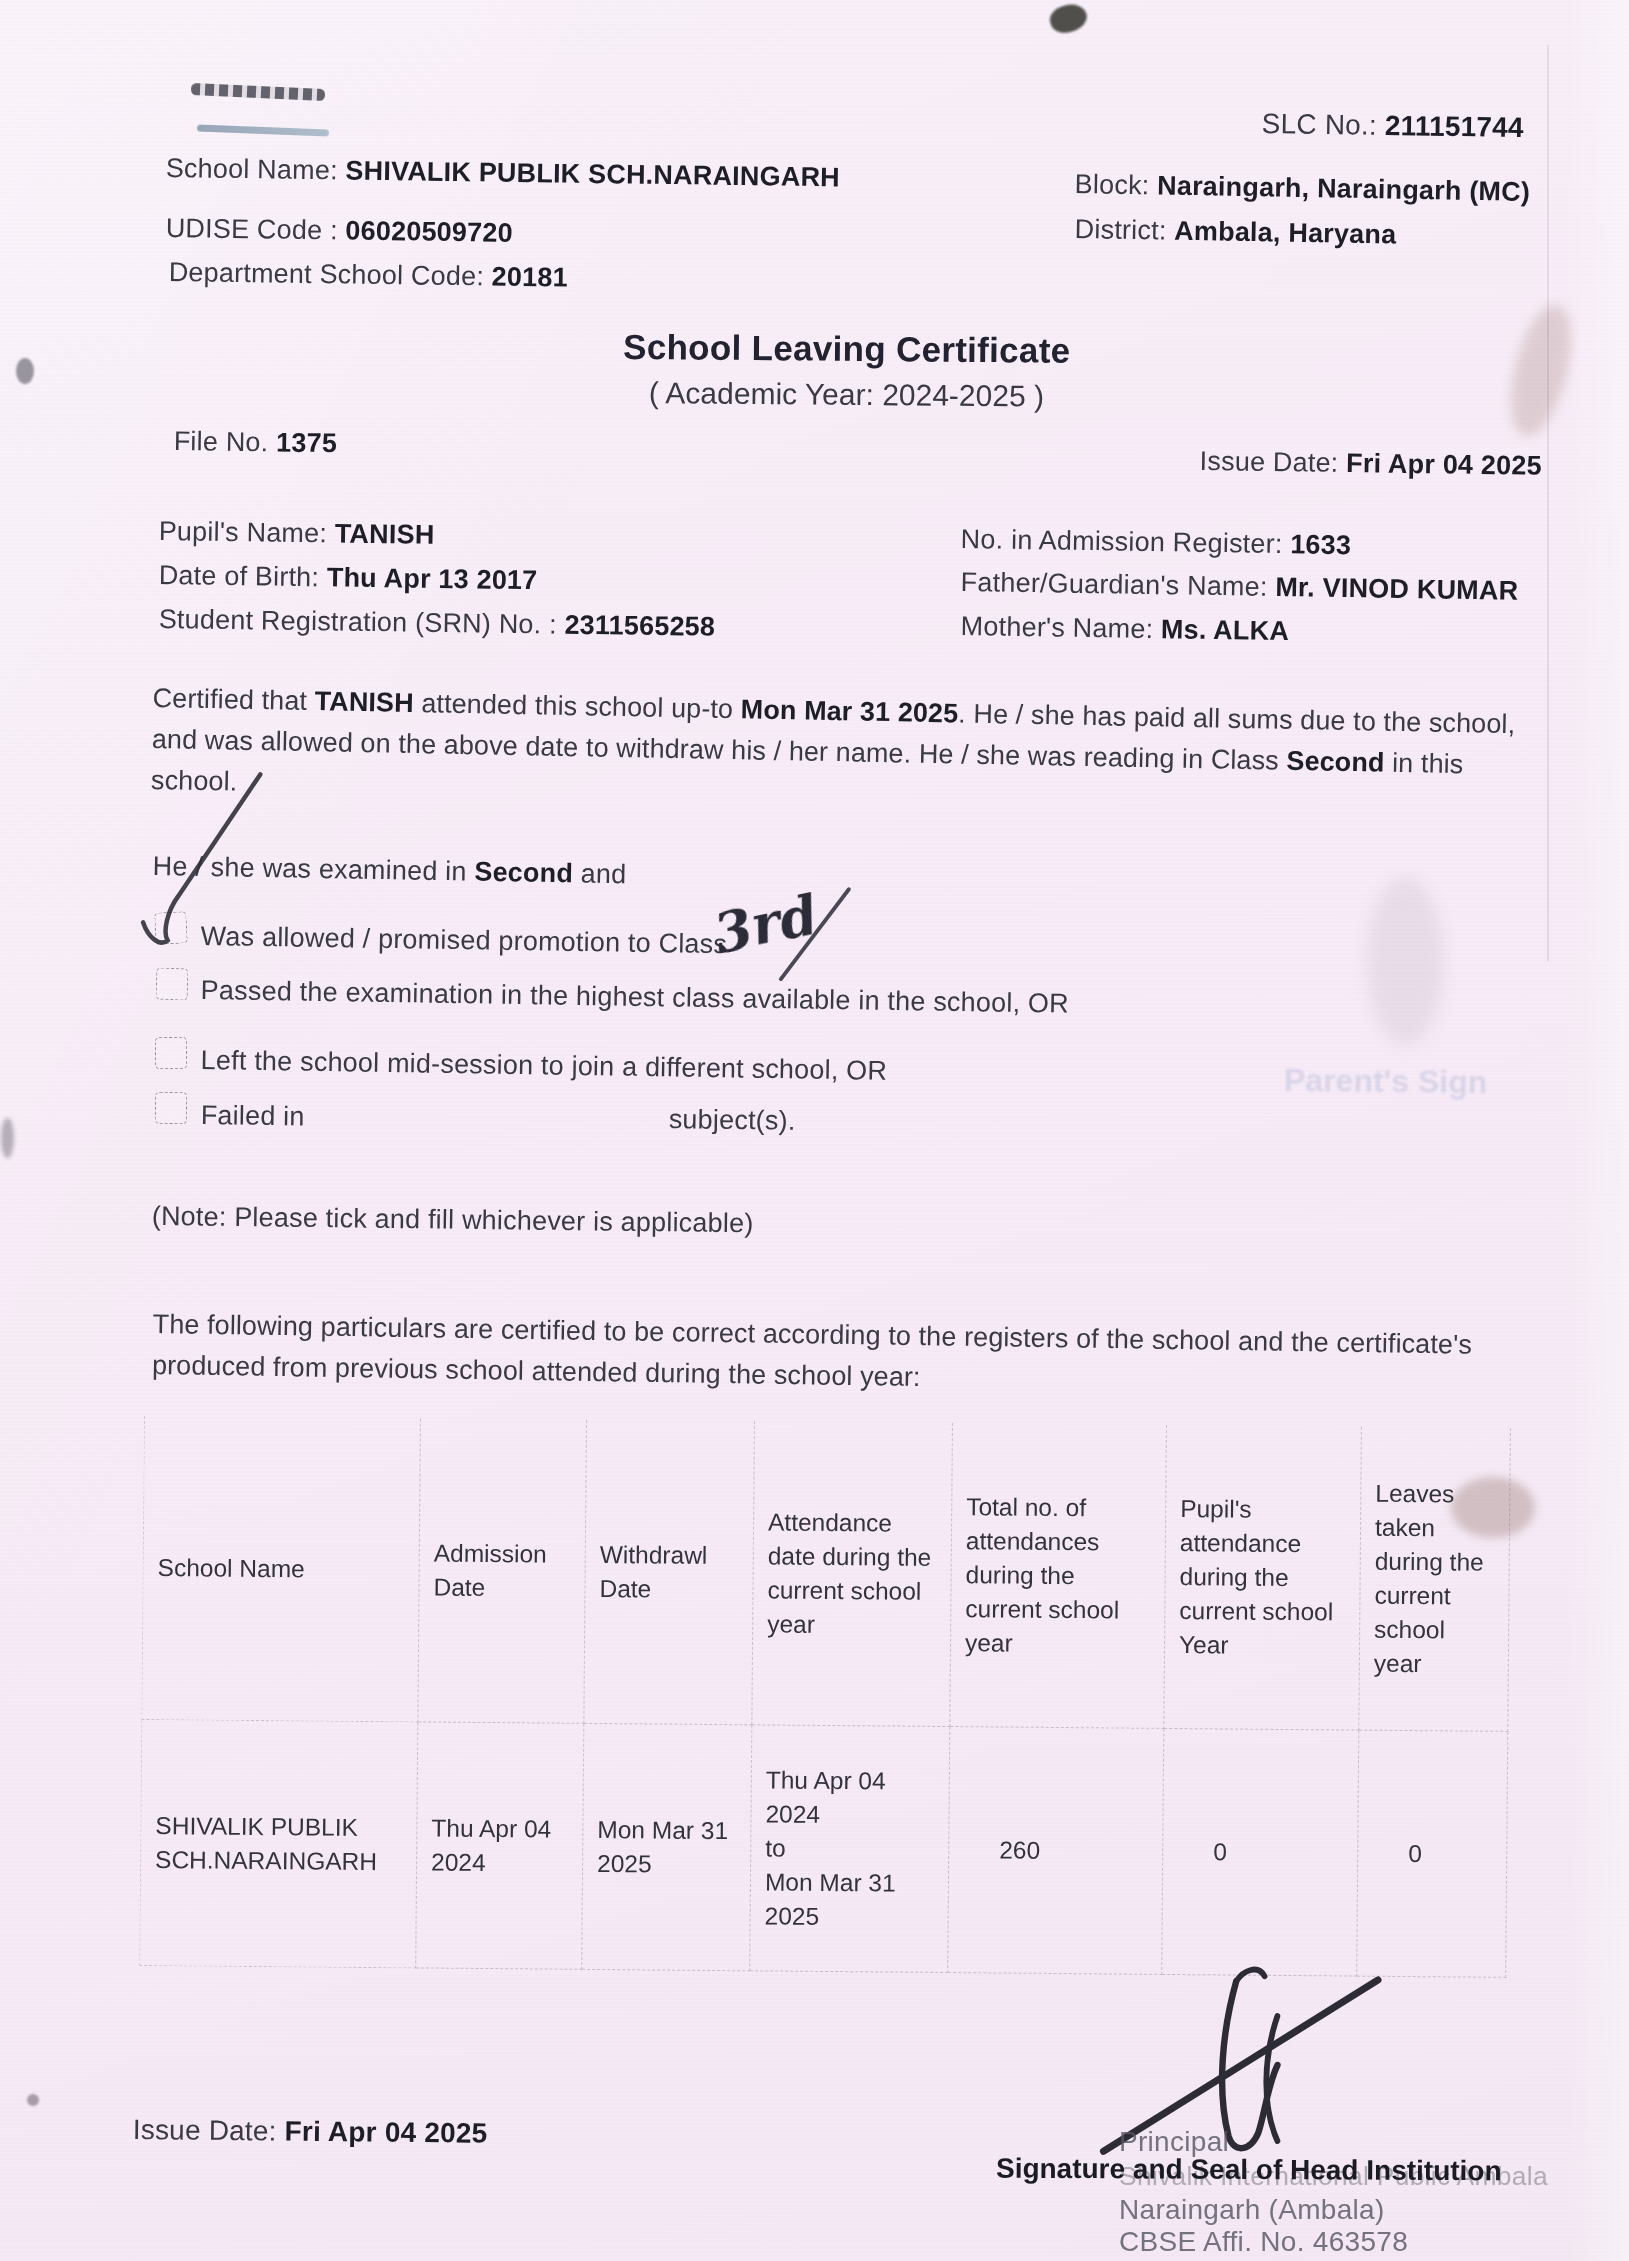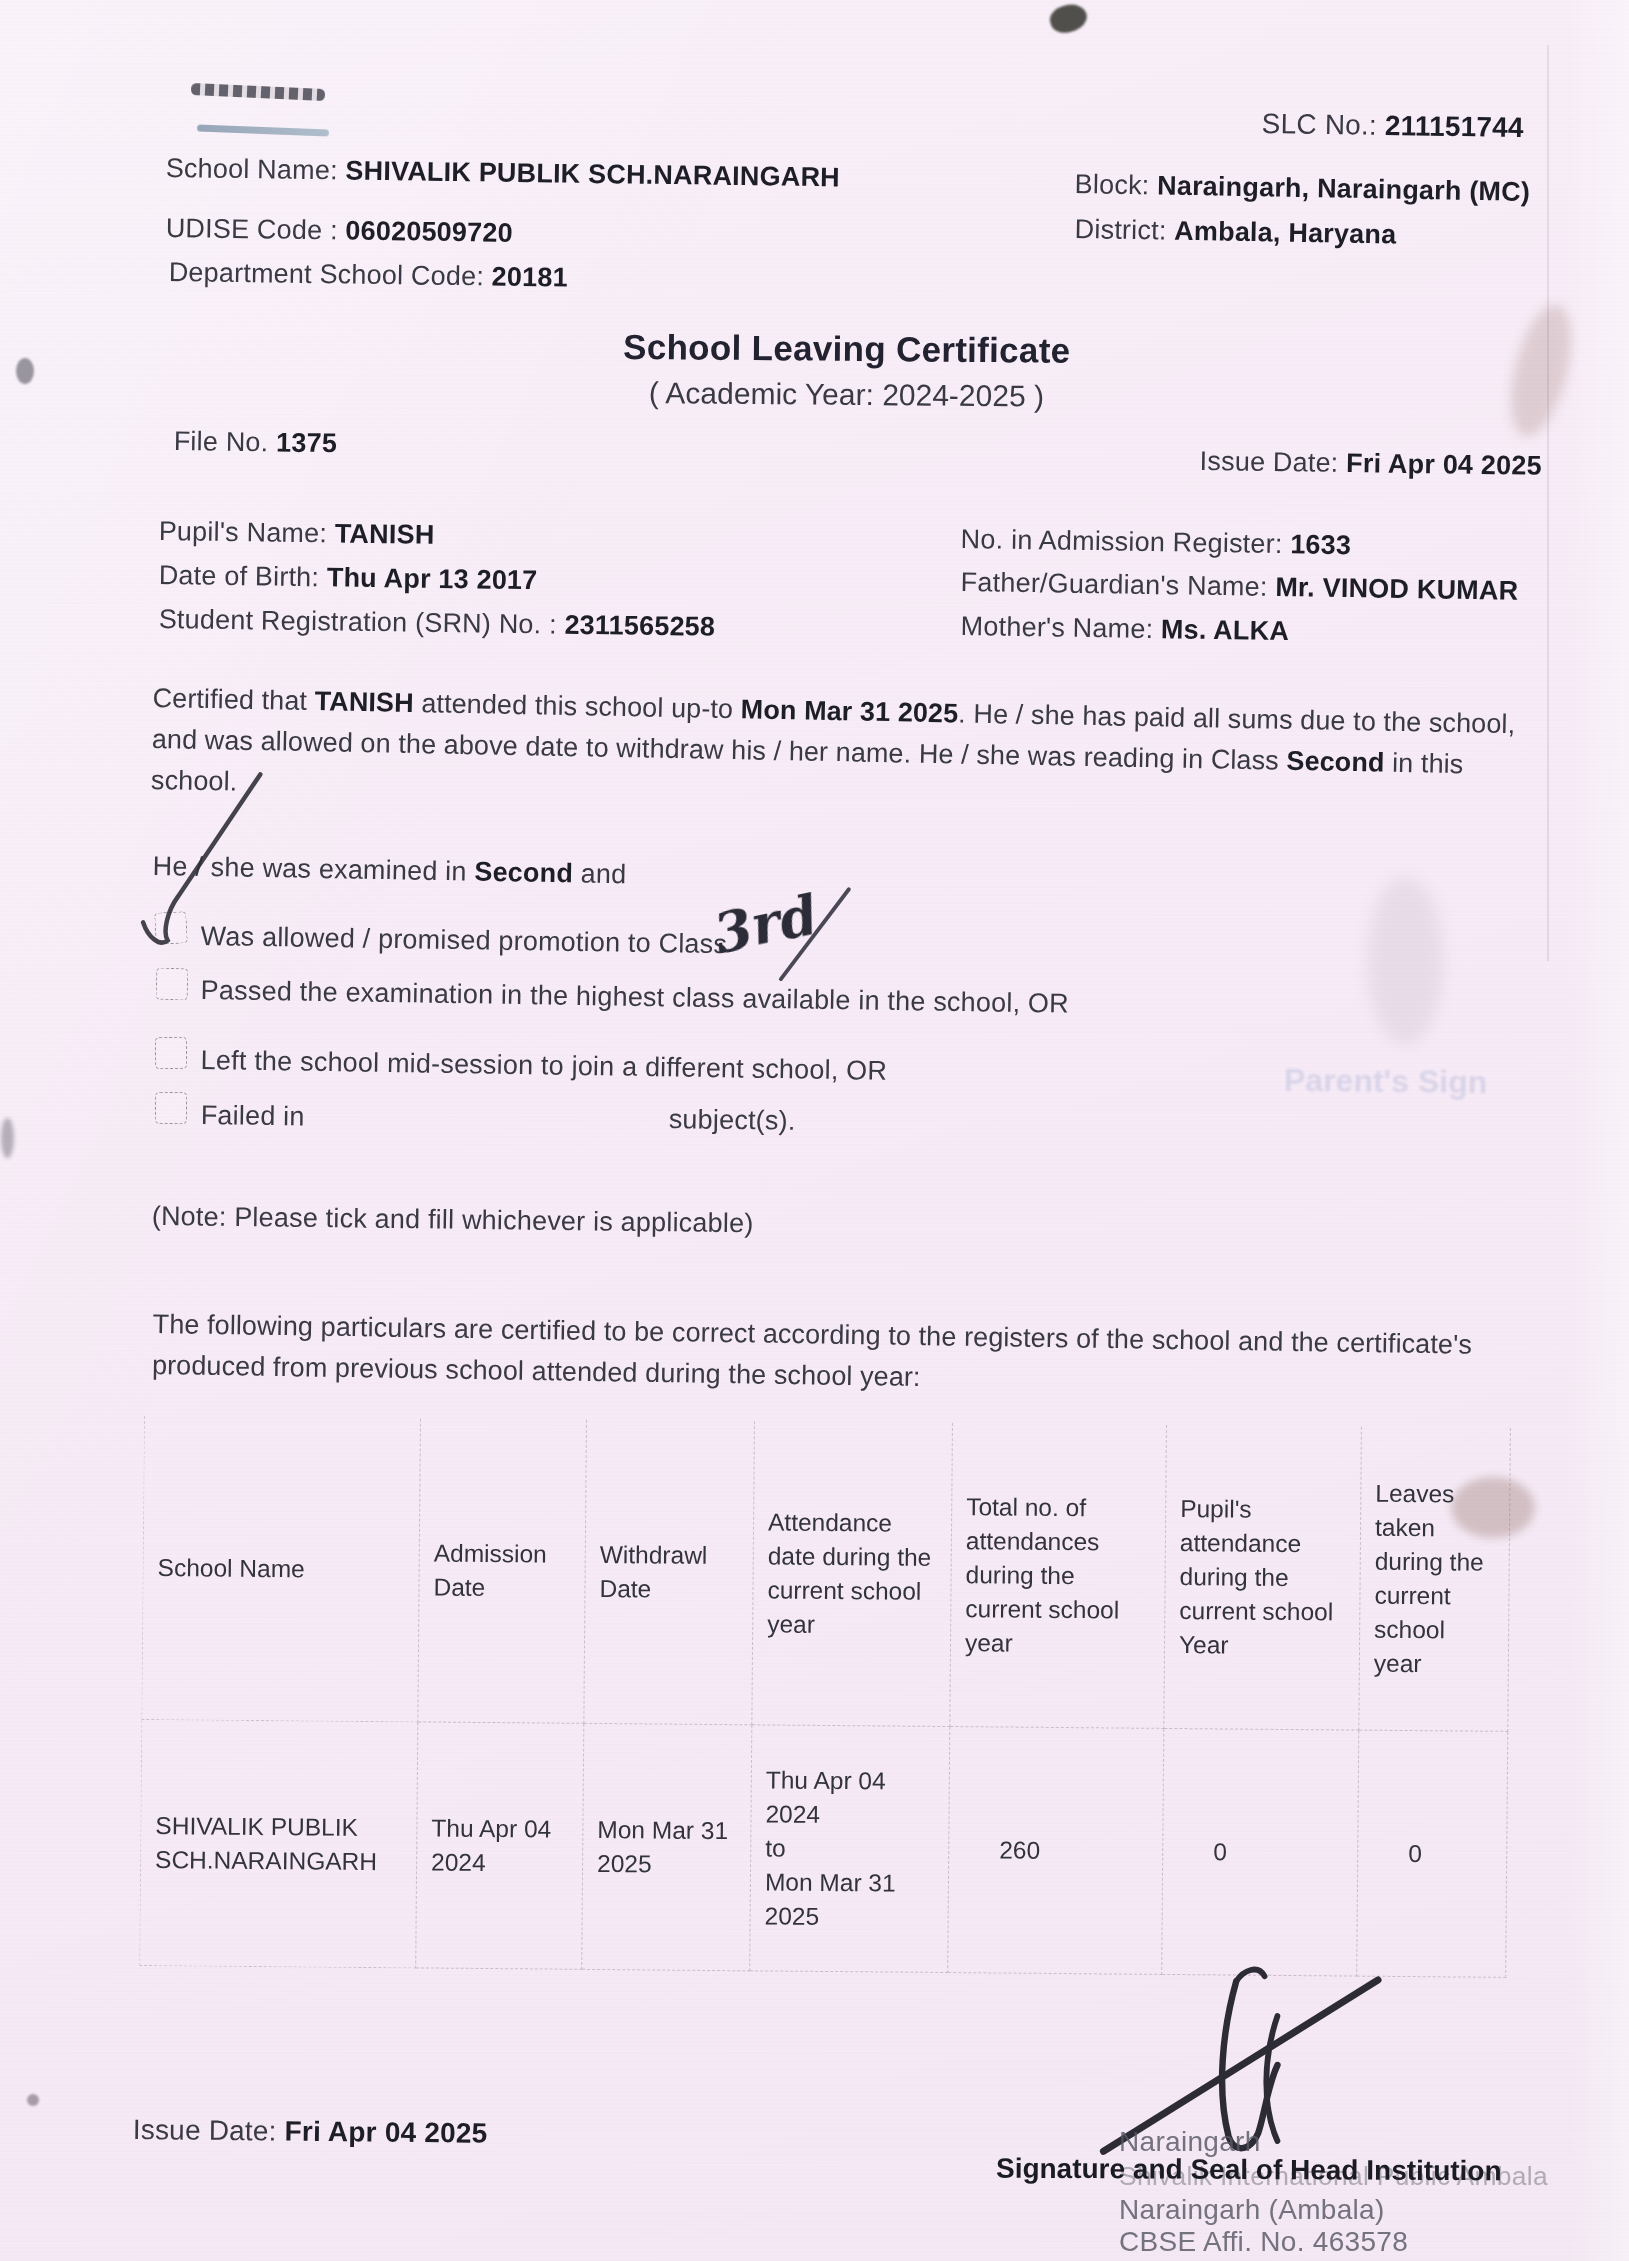--- a/index.html
+++ b/index.html
@@ -204,7 +204,7 @@
   </g>
 </svg>
 
-<div class="stamp" style="left:1119px;top:2126px;font-size:28px;">Naraingarh</div>
+<div class="stamp" style="left:1119px;top:2126px;font-size:28px;">Principal</div>
 <div class="stamp" style="left:1119px;top:2161px;color:rgba(95,95,108,.45);filter:blur(0.4px);z-index:1;">Shivalik International Public Ambala</div>
 <div class="stamp" style="left:1119px;top:2194px;font-size:28px;text-align:center;">Naraingarh (Ambala)</div>
 <div class="stamp" style="left:1119px;top:2226px;font-size:28px;">CBSE Affi. No. 463578</div>

